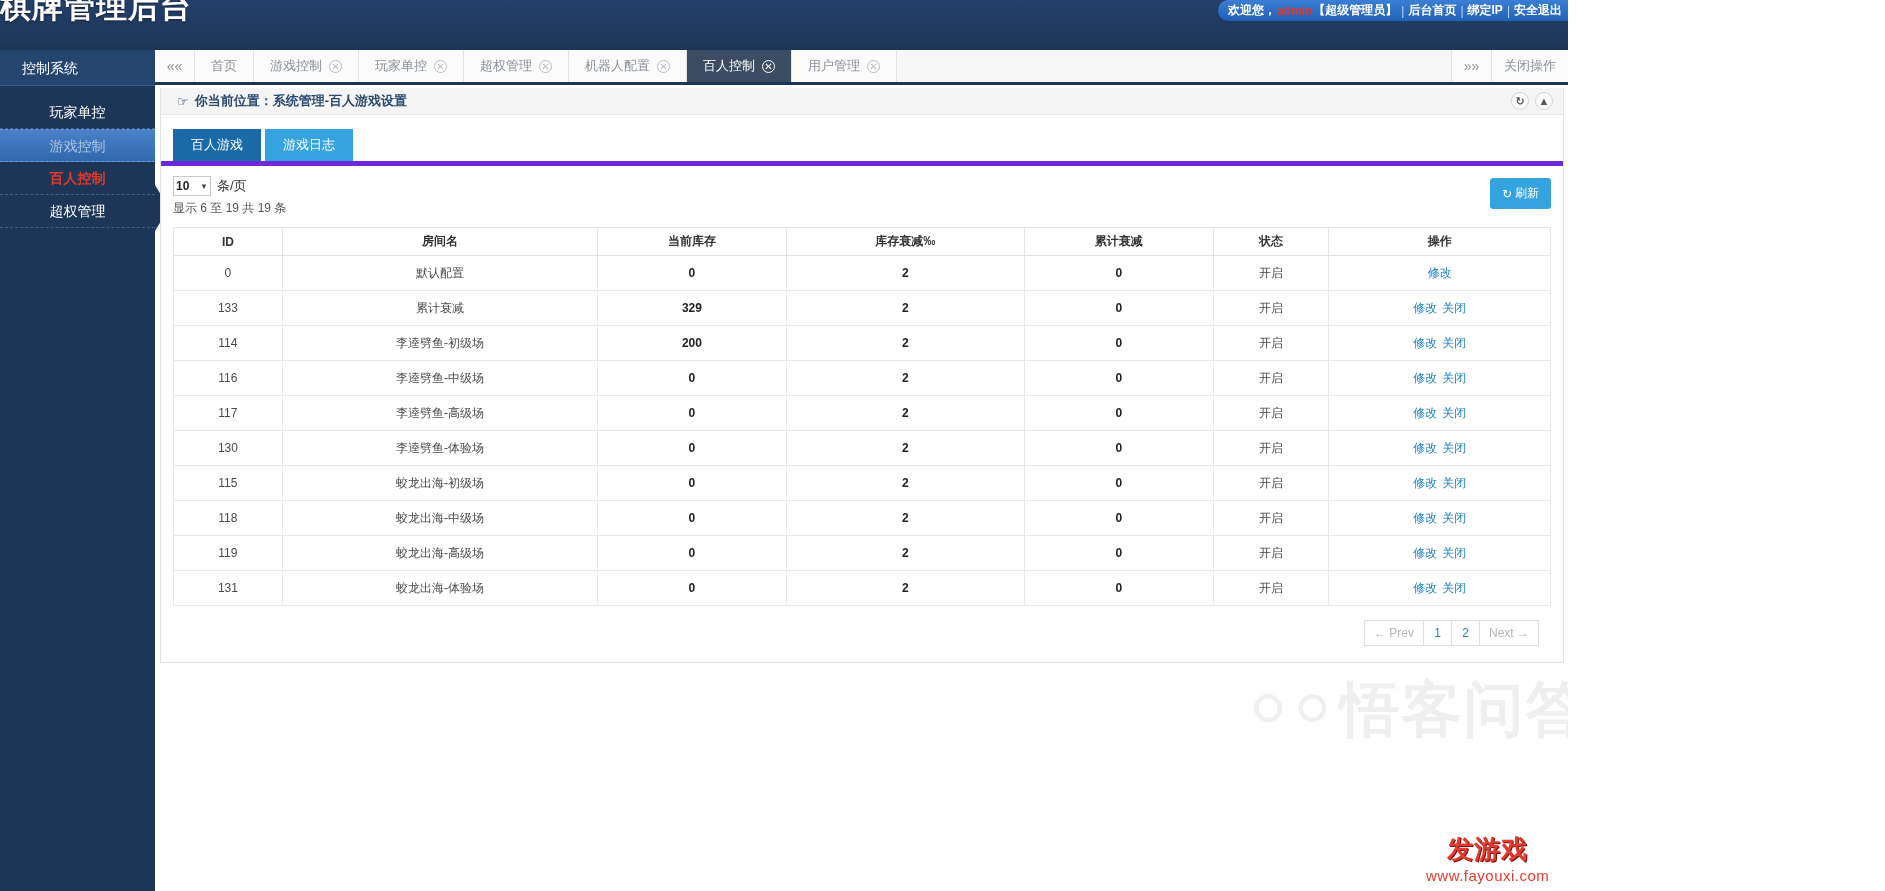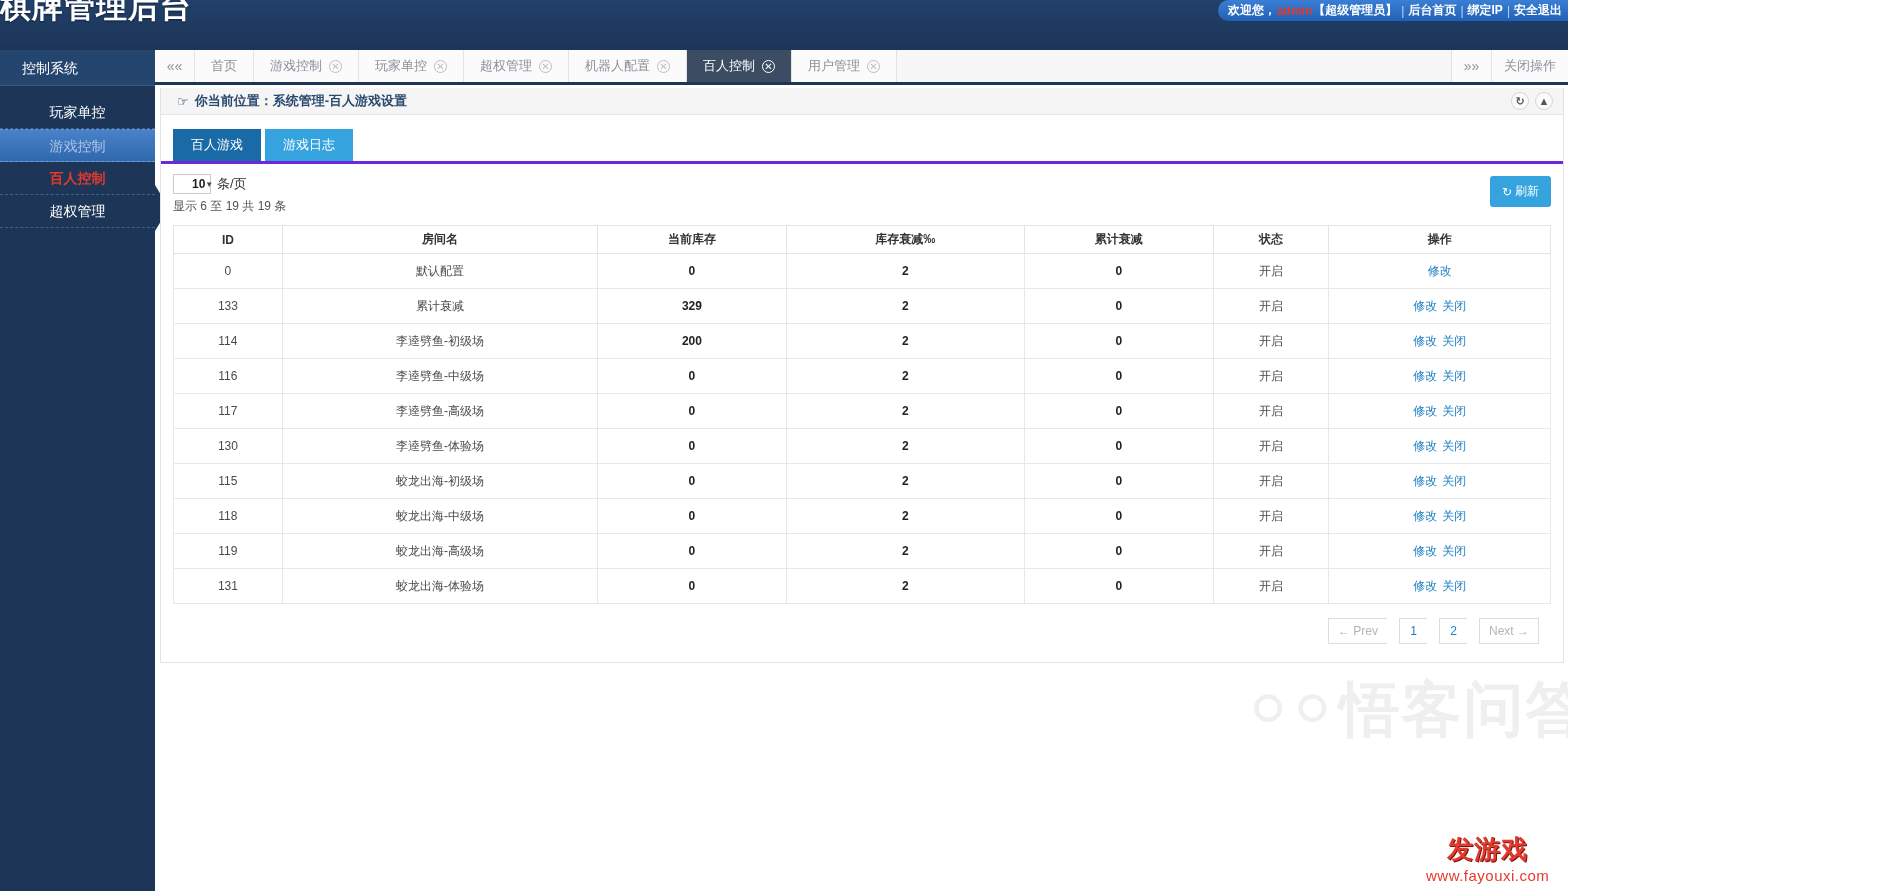--- a/index.html
+++ b/index.html
@@ -198,7 +198,7 @@
   .subtabs {
     padding: 14px 0 0 12px;
     display: flex; gap: 4px;
-    border-bottom: 3px solid #6d28d9;
+    border-bottom: 5px solid #6d28d9;
   }
   .subtab {
     padding: 7px 18px;

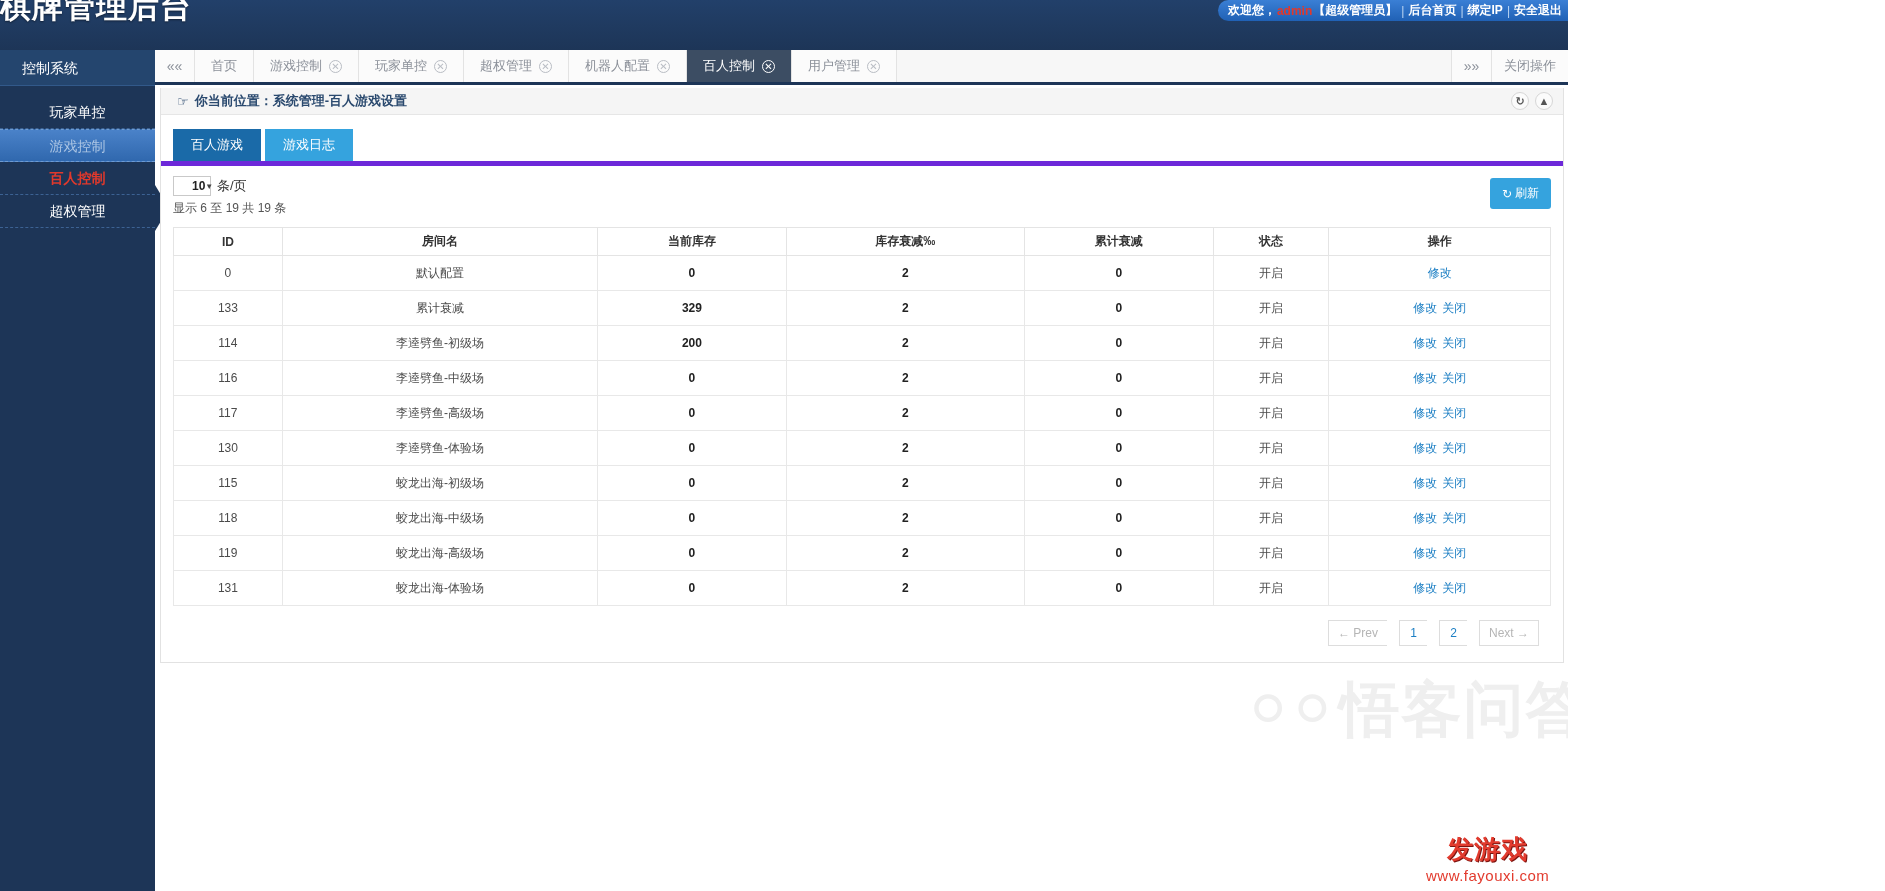--- a/index.html
+++ b/index.html
@@ -217,7 +217,7 @@
     background: #fff;
     font-size: 12px; font-weight: bold;
     color: #222;
-    padding: 0 18px;
+    padding: 0 2px;
     display:flex; align-items:center; justify-content:space-between;
   }
   .pagesize .caret { font-size: 8px; color:#444; }

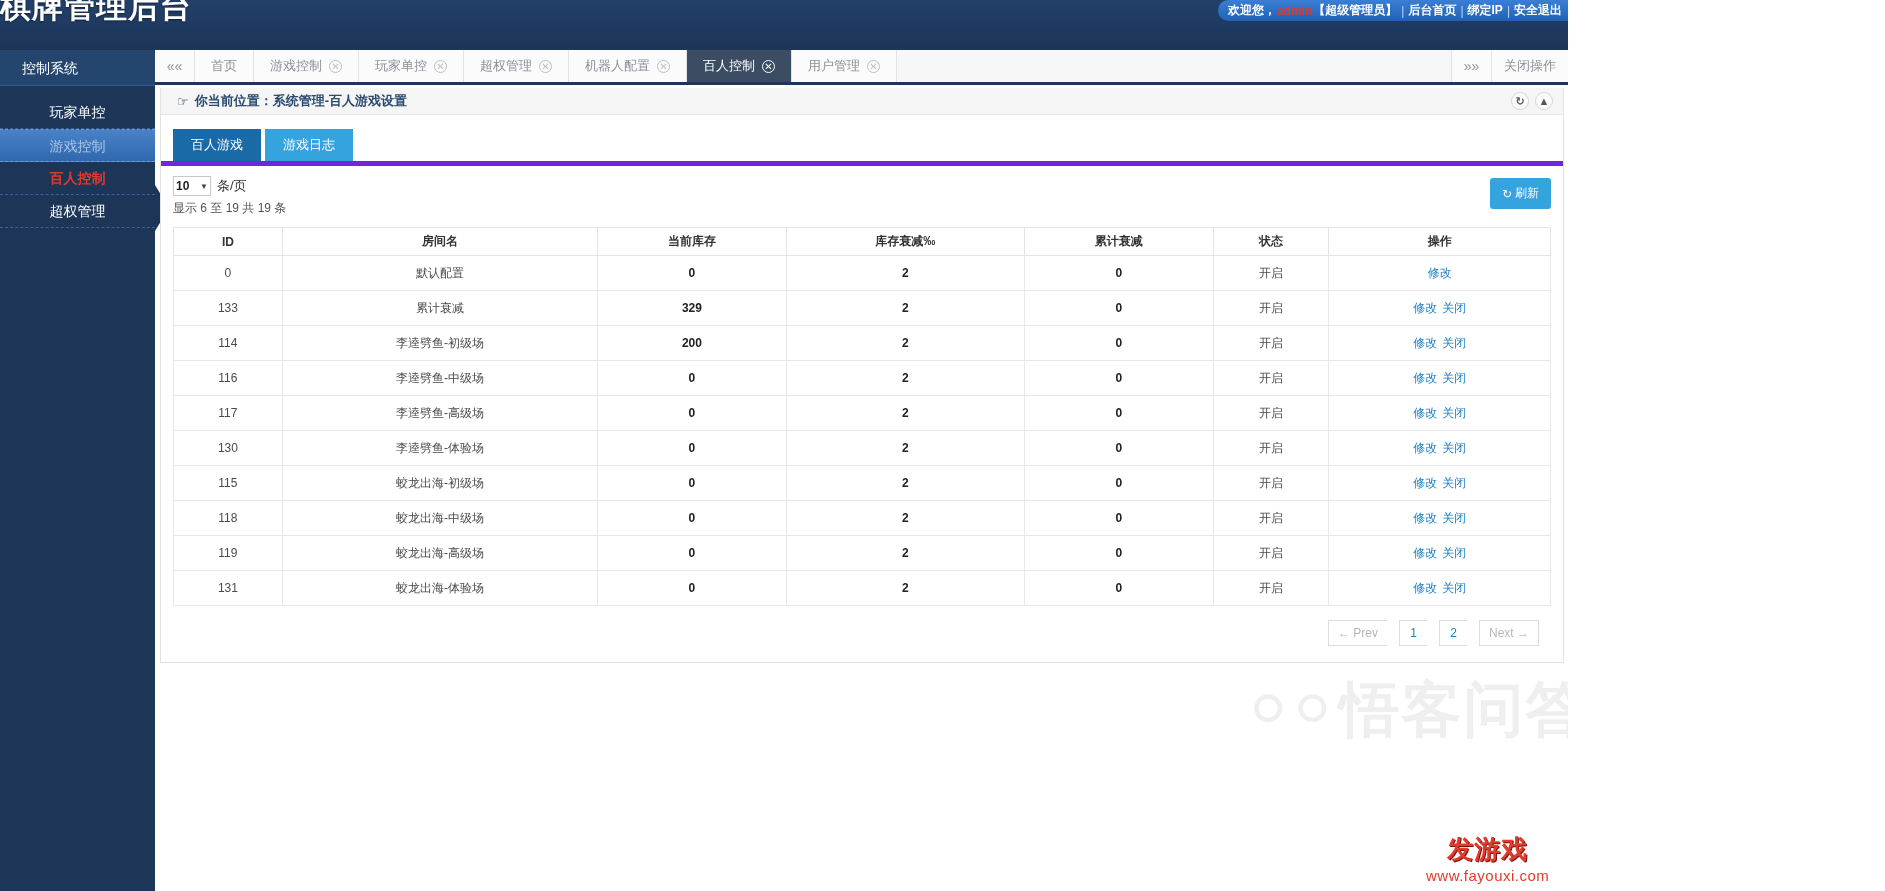--- a/index.html
+++ b/index.html
@@ -266,7 +266,7 @@
 
   .pager {
     display: flex; justify-content: flex-end; align-items: center;
-    gap: 12px; margin: 14px 12px 0 0;
+    gap: 0; margin: 14px 12px 0 0;
   }
   .pager .pg {
     min-width: 28px; height: 26px;

